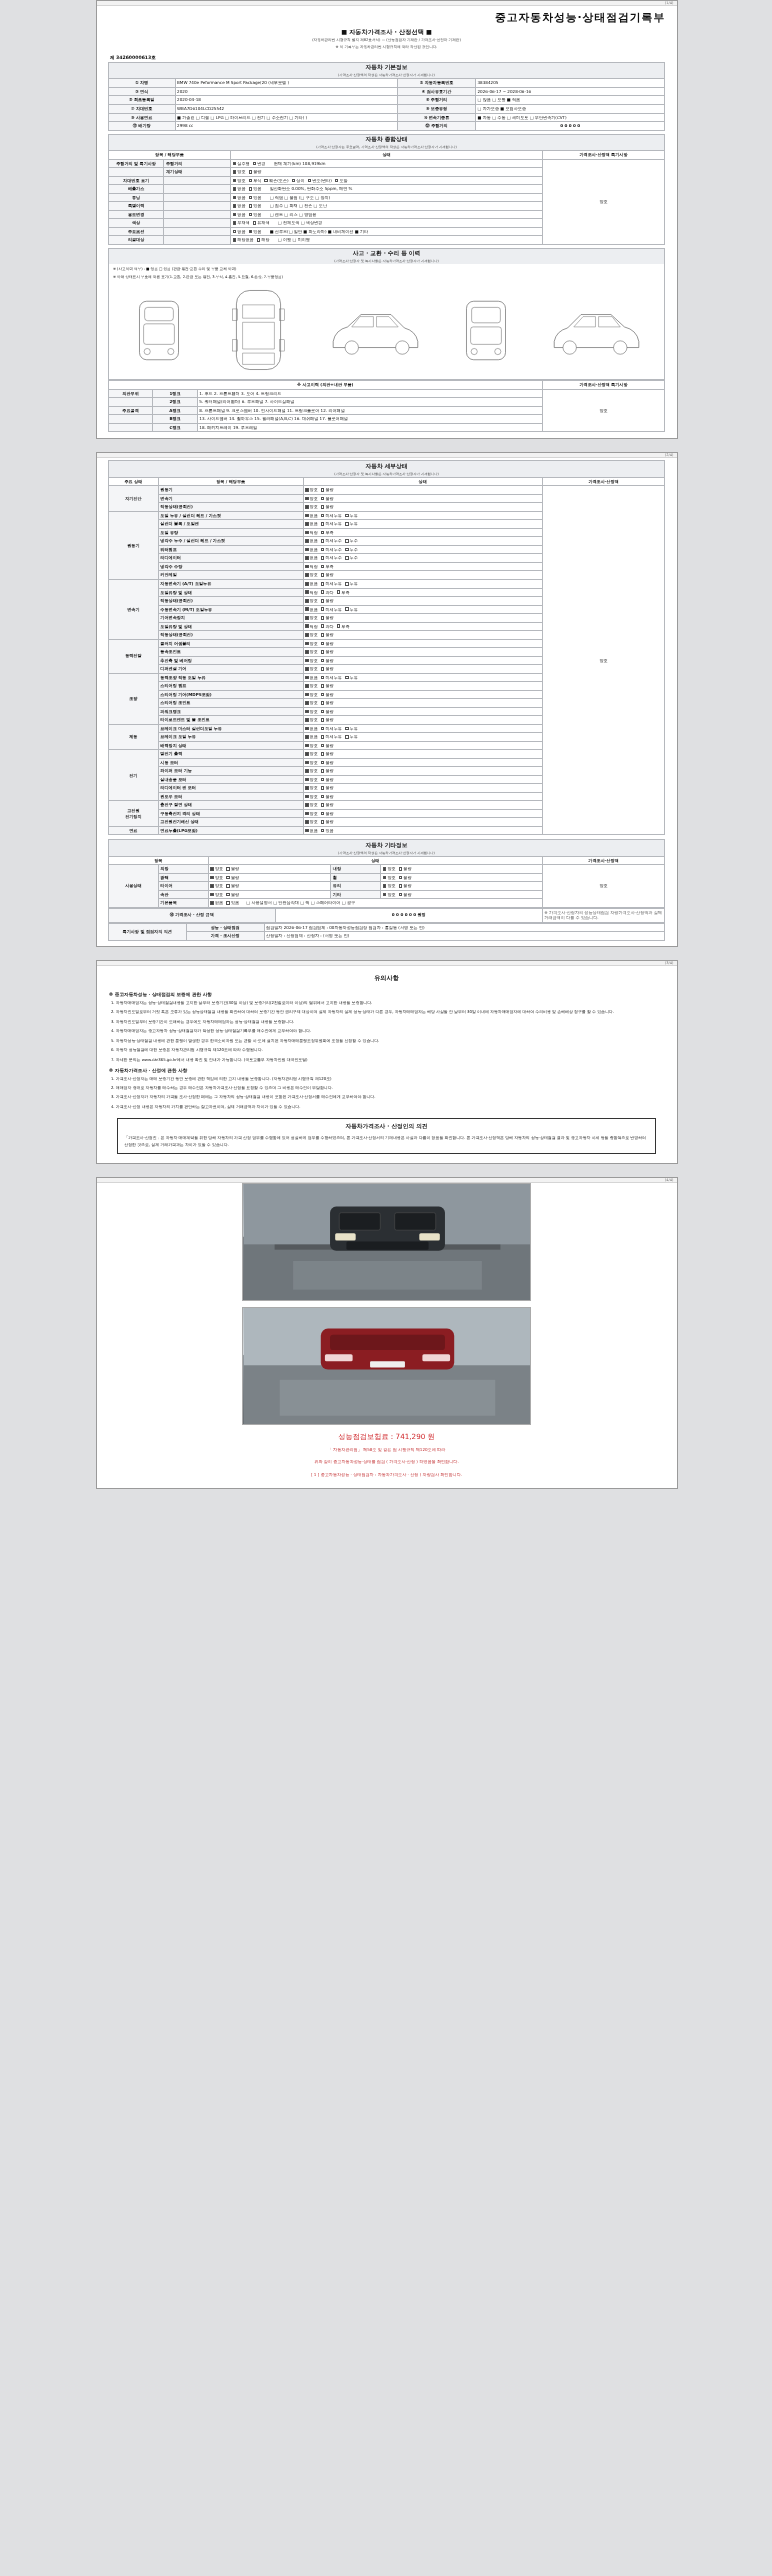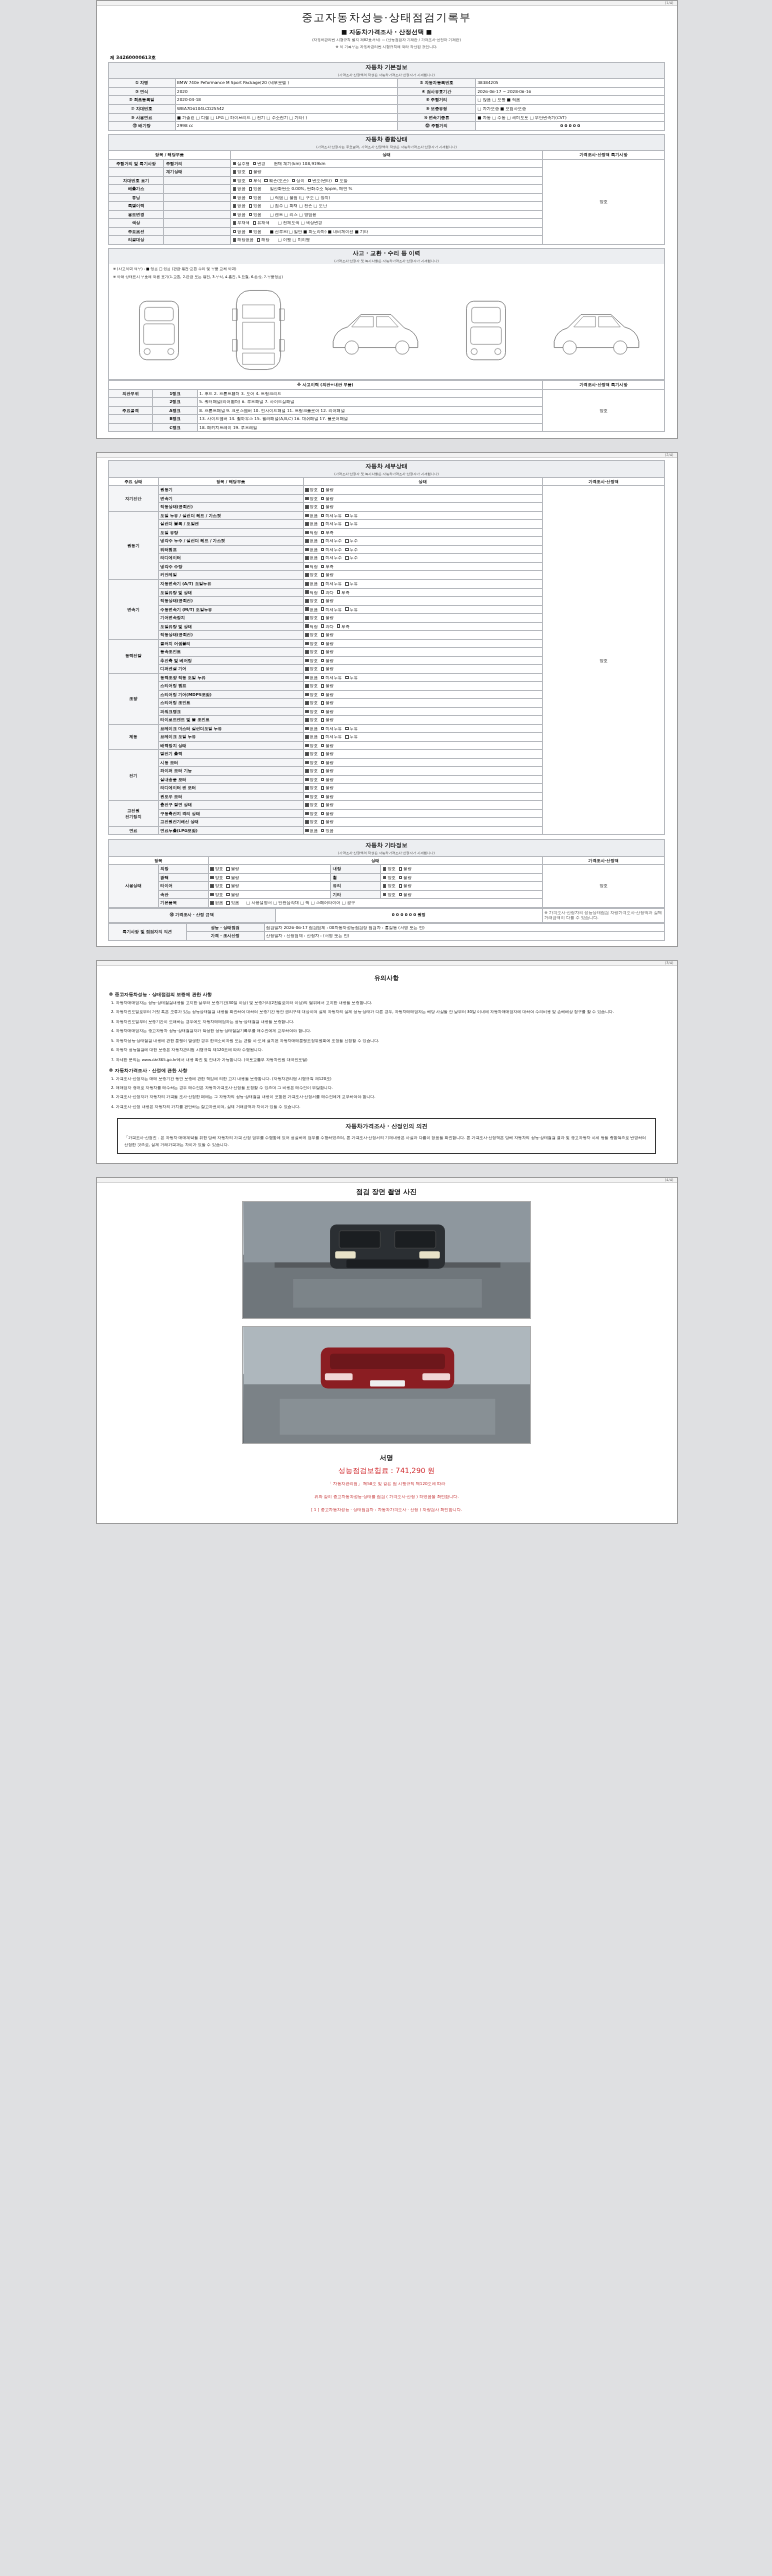--- a/index.html
+++ b/index.html
@@ -35,8 +35,9 @@
   .doc-title-wrap { text-align:center; padding:5.2px 0 1px 0; }
   .doc-title {
     font-size:10.8px;
-    font-weight:normal;
+    font-weight:bold;
     letter-spacing:1px;
+    text-align:right;
   }
   .doc-subtitle {
     font-size:6.2px;

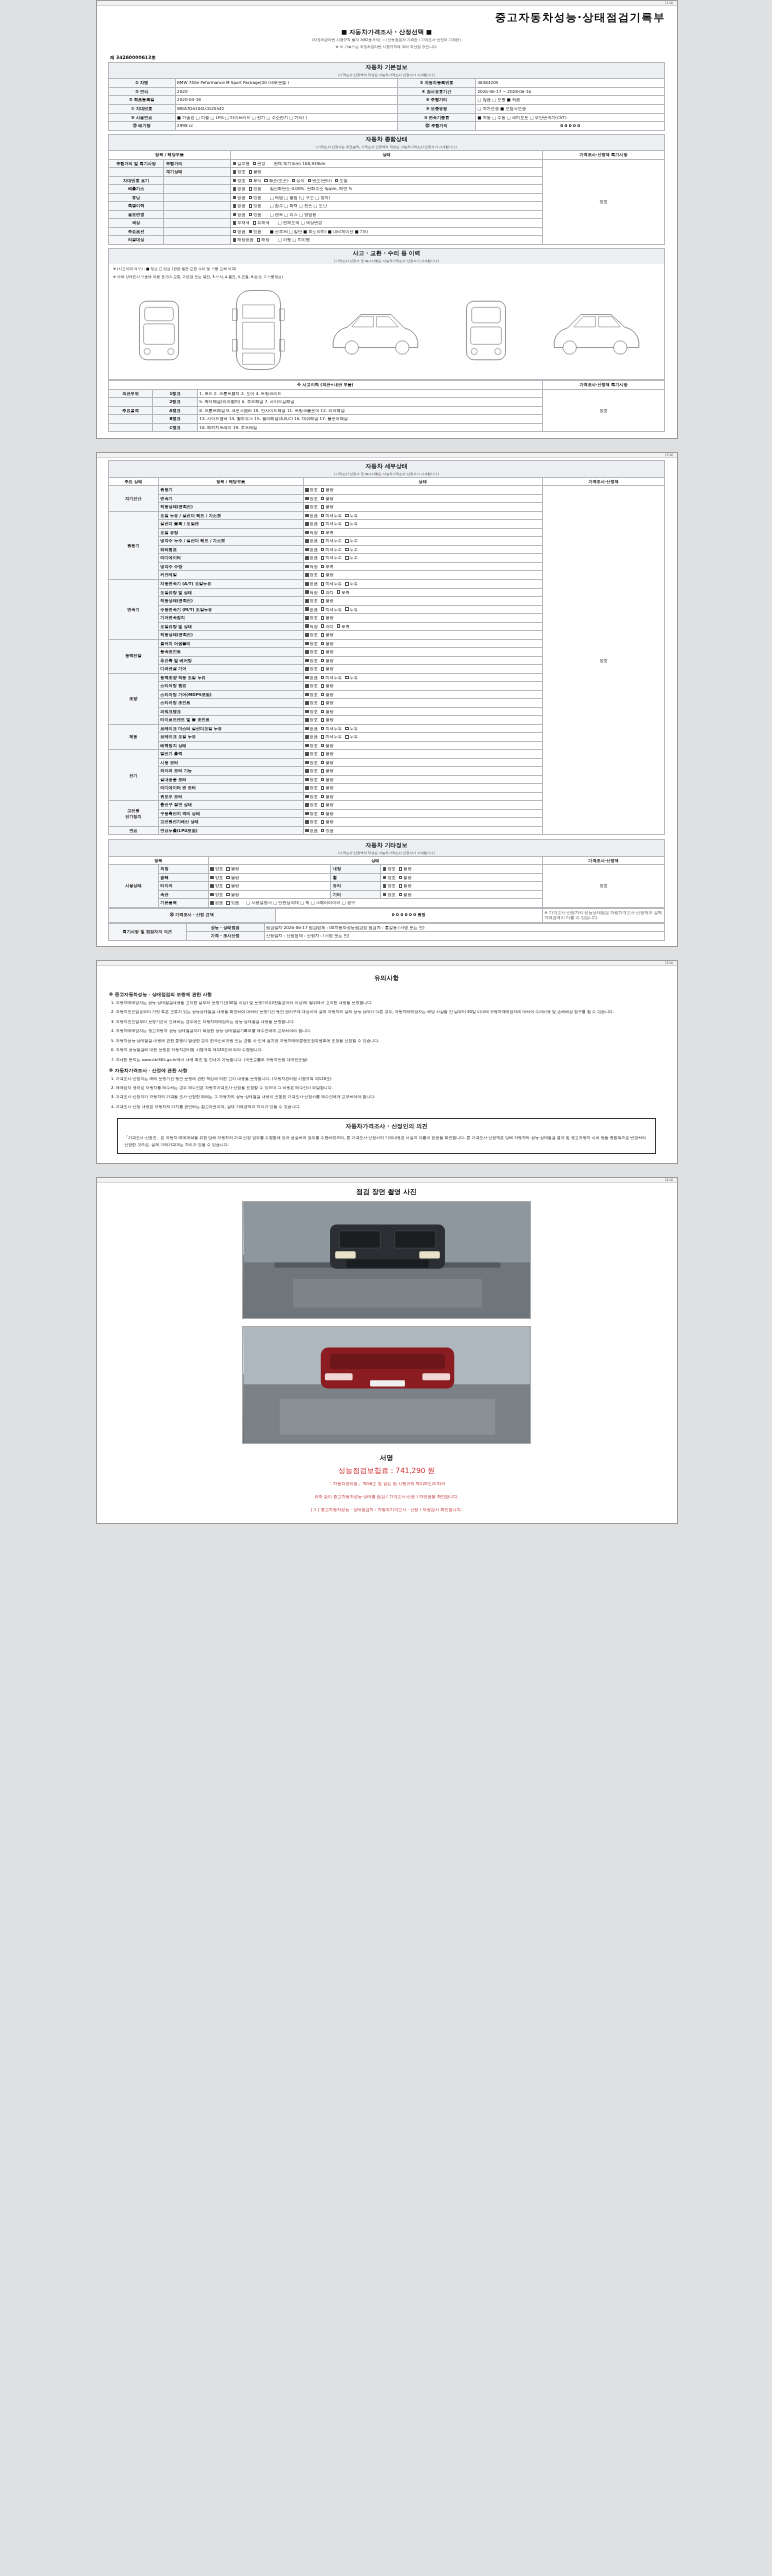--- a/index.html
+++ b/index.html
@@ -741,7 +741,6 @@
     <span>(4/4)</span>
   </div>
   <div class="inner">
-    <div class="photo-sec-title">점검 장면 촬영 사진</div>
 
     <div class="photo p1">
       <svg width="289" height="118" viewBox="0 0 560 230">

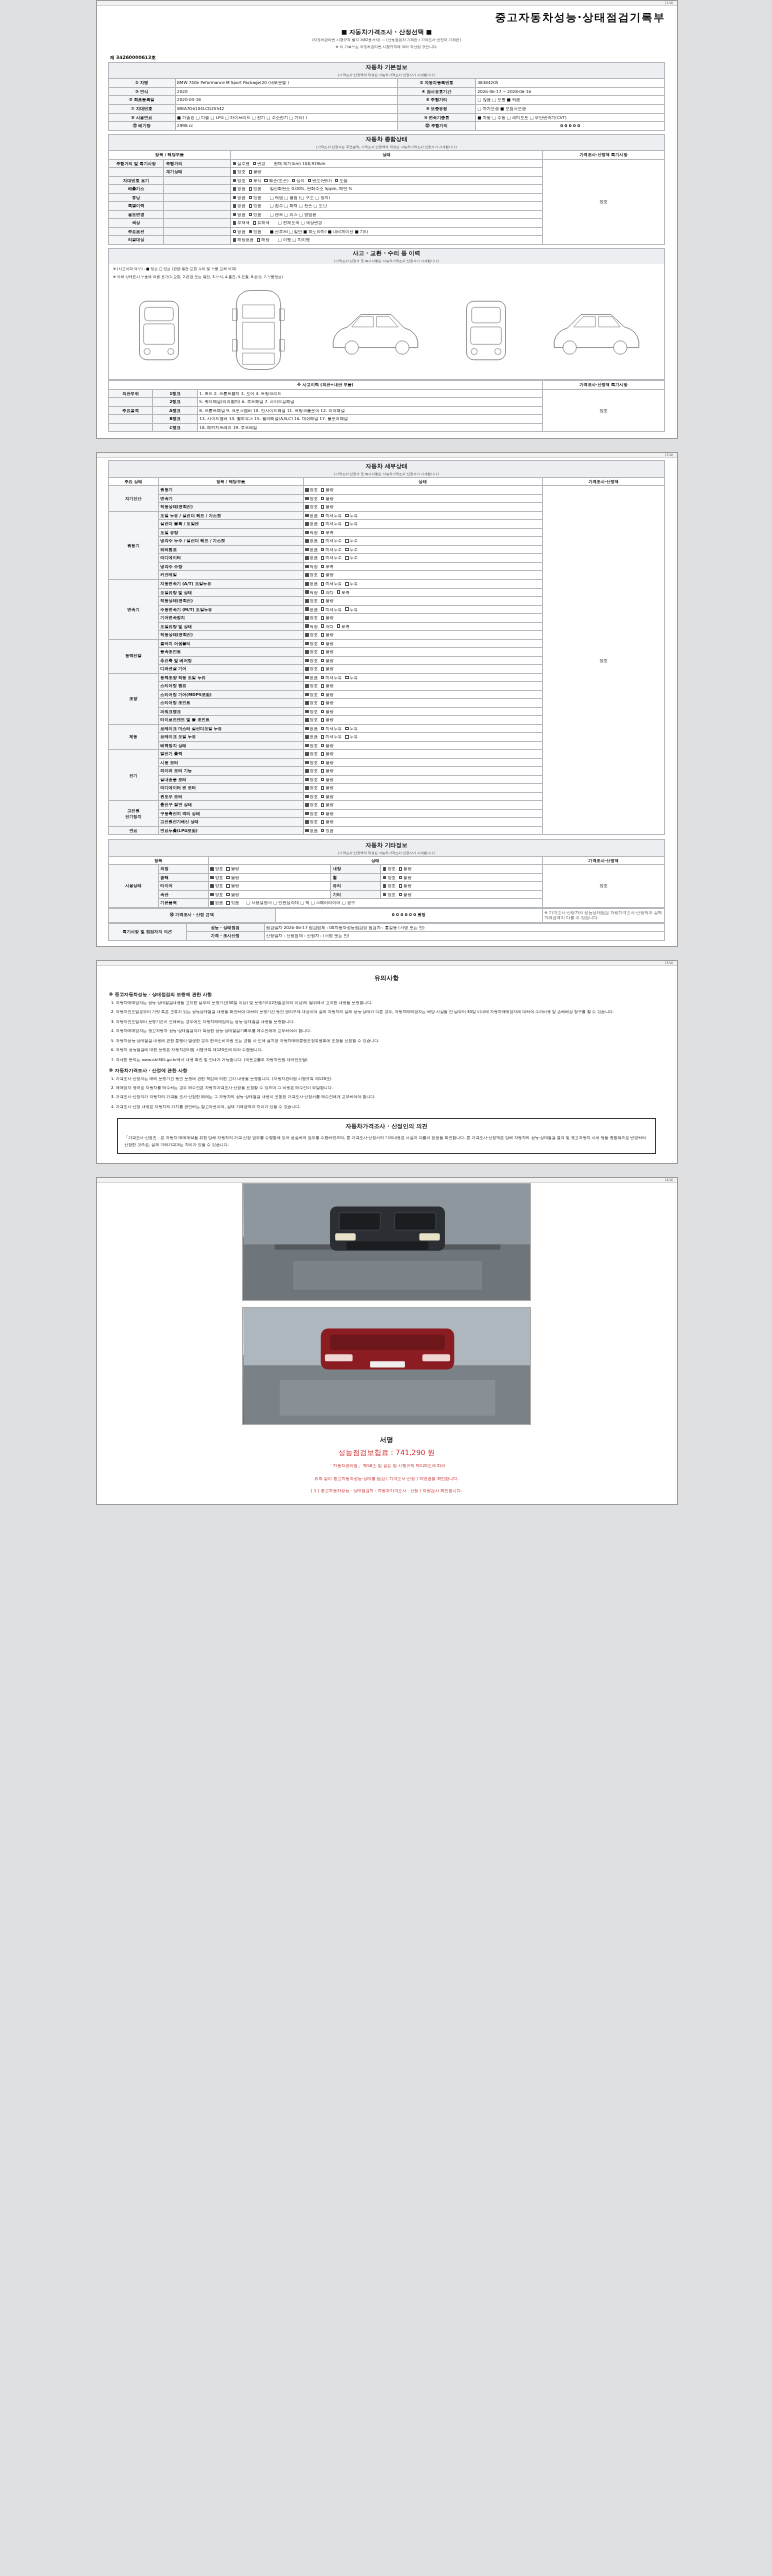--- a/index.html
+++ b/index.html
@@ -774,7 +774,6 @@
       </svg>
     </div>
 
-    <div class="sign-title">서명</div>
     <div class="fee">성능점검보험료 : 741,290 원</div>
     <div class="foot-red">「 자동차관리법」 제58조 및 같은 법 시행규칙 제120조에 따라</div>
     <div class="foot-red">위와 같이 중고자동차성능·상태를 점검 (  가격조사·산정 ) 하였음을 확인합니다.</div>

